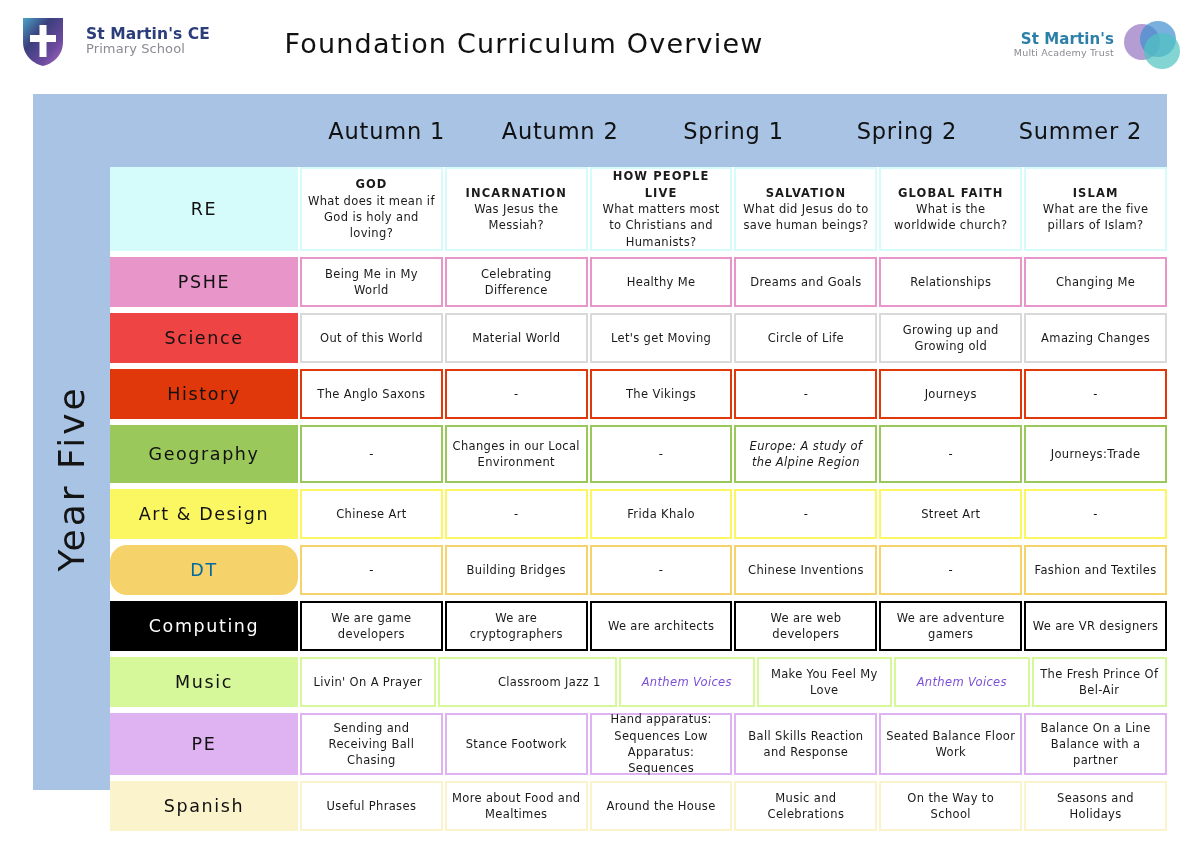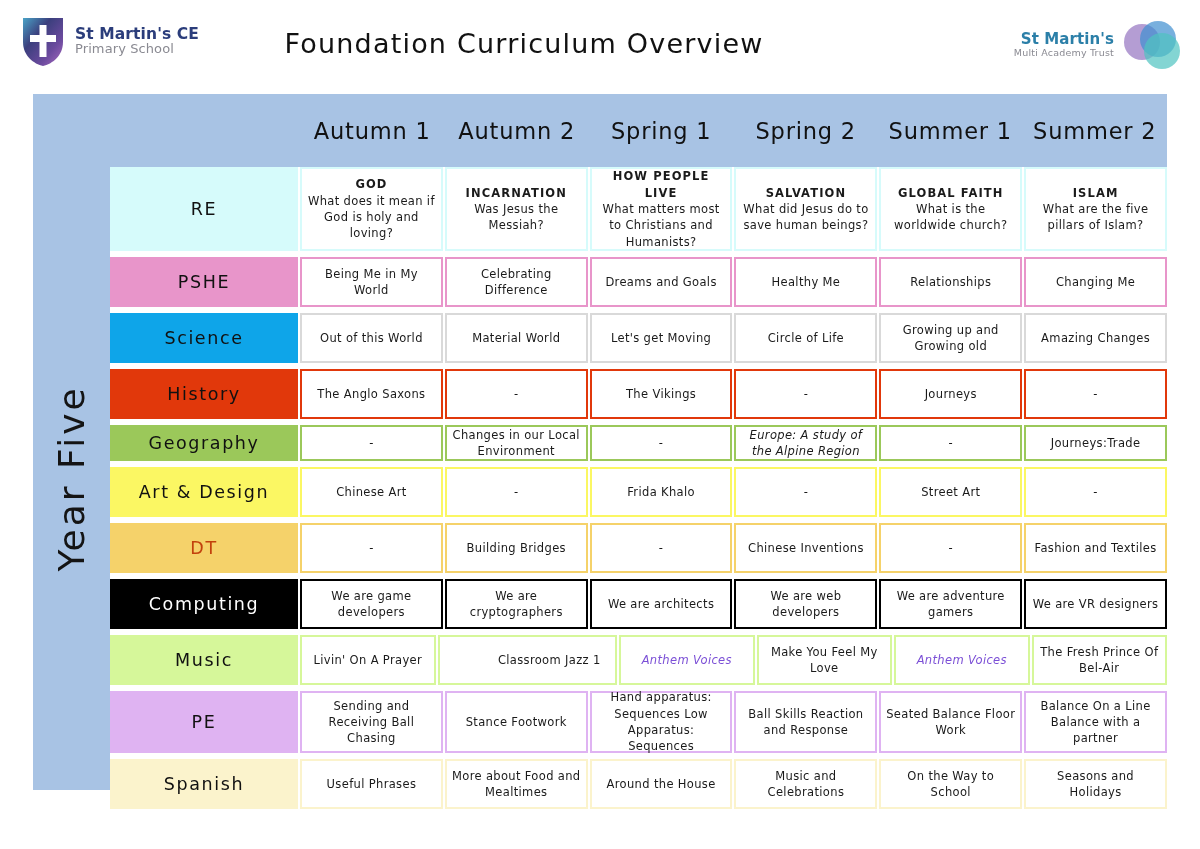--- a/index.html
+++ b/index.html
@@ -23,7 +23,7 @@
   }
   .logo-left {
     position: absolute; left: 20px; top: 14px;
-    display: flex; align-items: center; gap: 9px;
+    display: flex; align-items: center; gap: 20px;
   }
   .shield {
     position: relative; width: 46px; height: 54px;

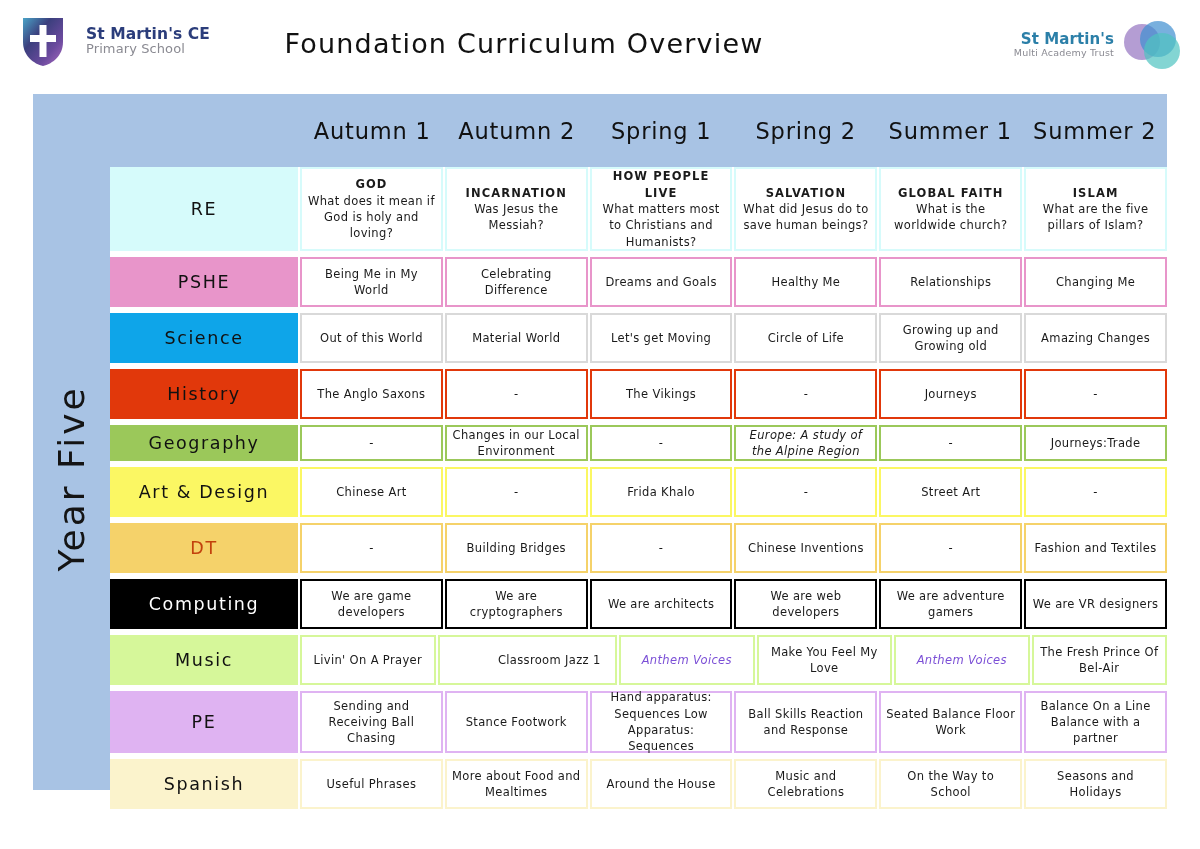--- a/index.html
+++ b/index.html
@@ -186,7 +186,6 @@
       <div class="term">Autumn 2</div>
       <div class="term">Spring 1</div>
       <div class="term">Spring 2</div>
-      <div class="term">Summer 1</div>
       <div class="term">Summer 2</div>
     </div>
 

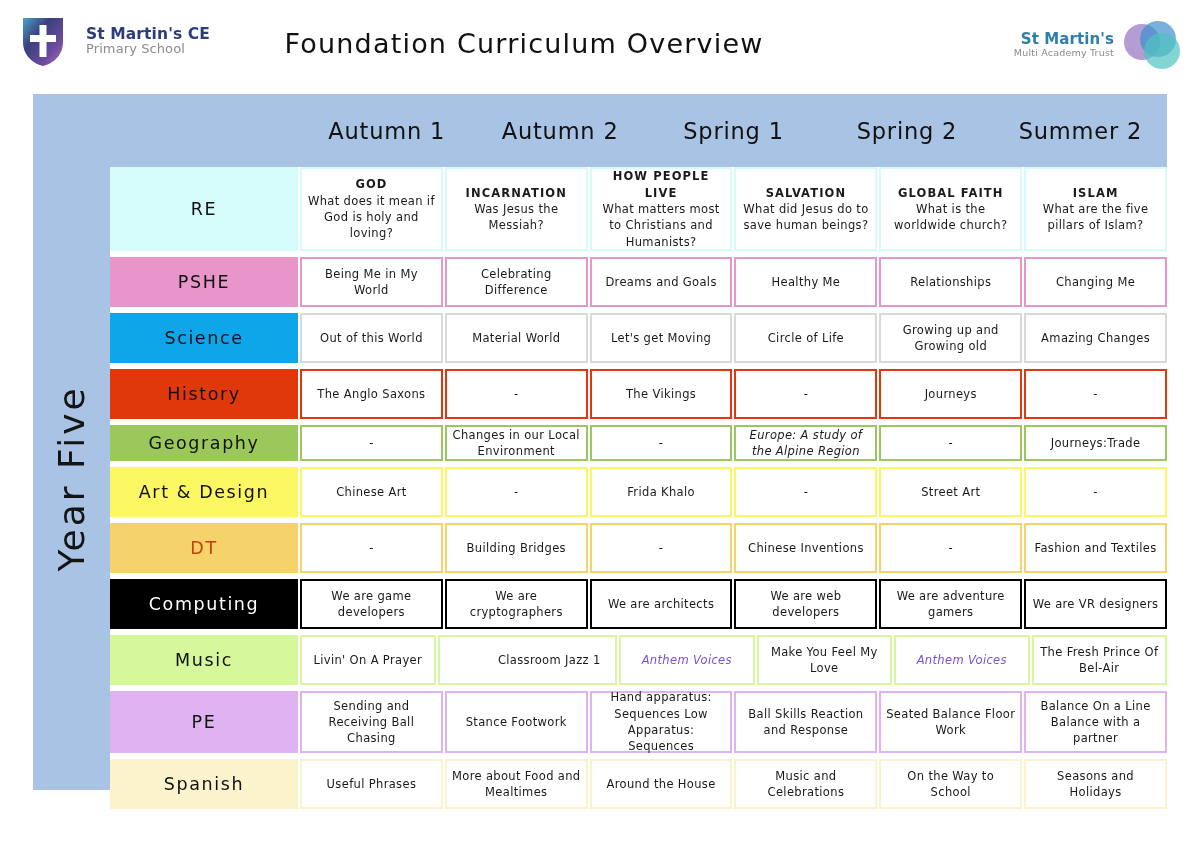--- a/index.html
+++ b/index.html
@@ -206,8 +206,8 @@
         <div class="cells">
           <div class="cell" style="border-color: rgb(232, 149, 202);"><span>Being Me in My World</span></div>
           <div class="cell" style="border-color: rgb(232, 149, 202);"><span>Celebrating Difference</span></div>
+          <div class="cell" style="border-color: rgb(232, 149, 202);"><span>Healthy Me</span></div>
           <div class="cell" style="border-color: rgb(232, 149, 202);"><span>Dreams and Goals</span></div>
-          <div class="cell" style="border-color: rgb(232, 149, 202);"><span>Healthy Me</span></div>
           <div class="cell" style="border-color: rgb(232, 149, 202);"><span>Relationships</span></div>
           <div class="cell" style="border-color: rgb(232, 149, 202);"><span>Changing Me</span></div>
         </div>

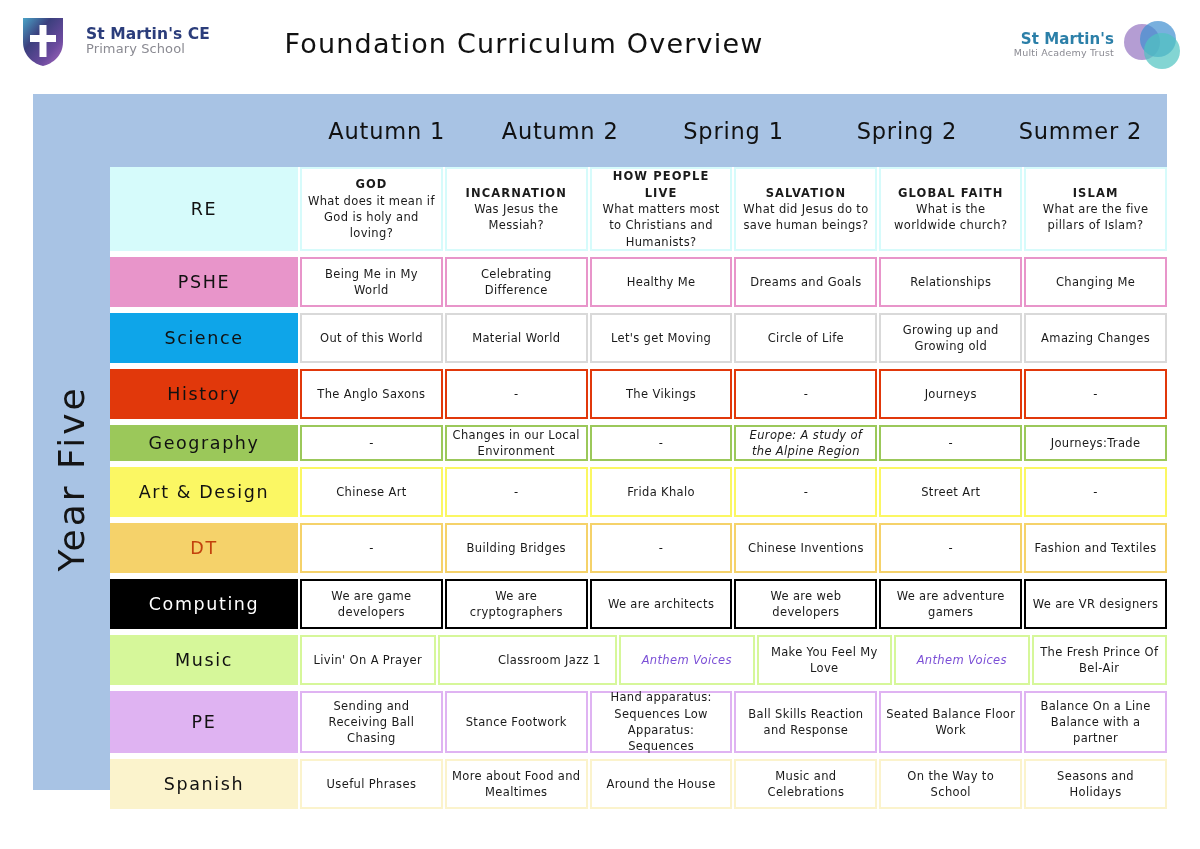--- a/index.html
+++ b/index.html
@@ -213,7 +213,7 @@
         </div>
       </div>
       <div class="row" style="height: 50px;">
-        <div class="rowlabel" style="background: #0ea5e9; color: rgb(17, 17, 17);">Science</div>
+        <div class="rowlabel" style="background: #ef4444; color: rgb(17, 17, 17);">Science</div>
         <div class="cells">
           <div class="cell" style="border-color: rgb(217, 217, 217);"><span>Out of this World</span></div>
           <div class="cell" style="border-color: rgb(217, 217, 217);"><span>Material World</span></div>

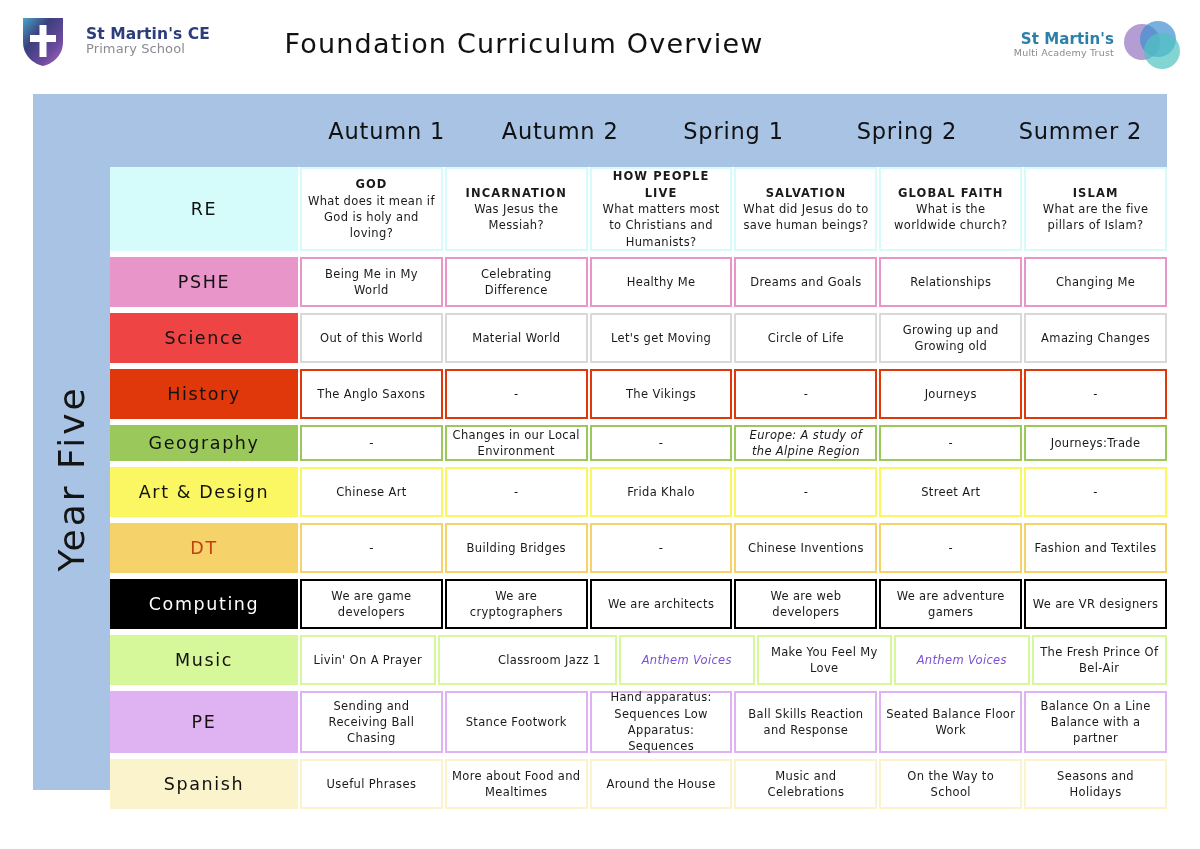--- a/index.html
+++ b/index.html
@@ -234,7 +234,7 @@
           <div class="cell" style="border-color: rgb(225, 56, 11);"><span>-</span></div>
         </div>
       </div>
-      <div class="row" style="height: 36px;">
+      <div class="row" style="height: 58px;">
         <div class="rowlabel" style="background: rgb(155, 200, 90); color: rgb(17, 17, 17);">Geography</div>
         <div class="cells">
           <div class="cell" style="border-color: rgb(155, 200, 90);"><span>-</span></div>

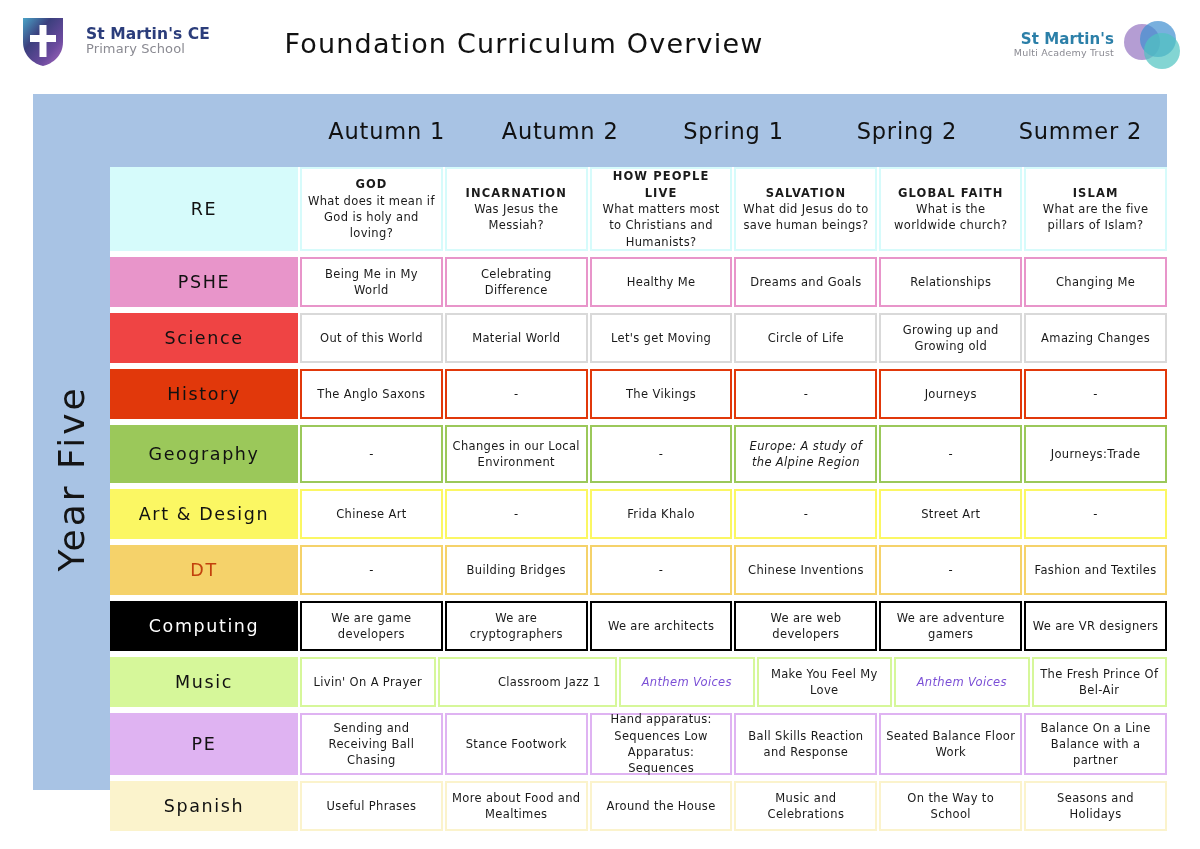--- a/index.html
+++ b/index.html
@@ -257,7 +257,7 @@
         </div>
       </div>
       <div class="row" style="height: 50px;">
-        <div class="rowlabel" style="background: rgb(245, 210, 106); color: #c2410c;">DT</div>
+        <div class="rowlabel" style="background: rgb(245, 210, 106); color: #0369a1; border-radius: 17px;">DT</div>
         <div class="cells">
           <div class="cell" style="border-color: rgb(245, 210, 106);"><span>-</span></div>
           <div class="cell" style="border-color: rgb(245, 210, 106);"><span>Building Bridges</span></div>

